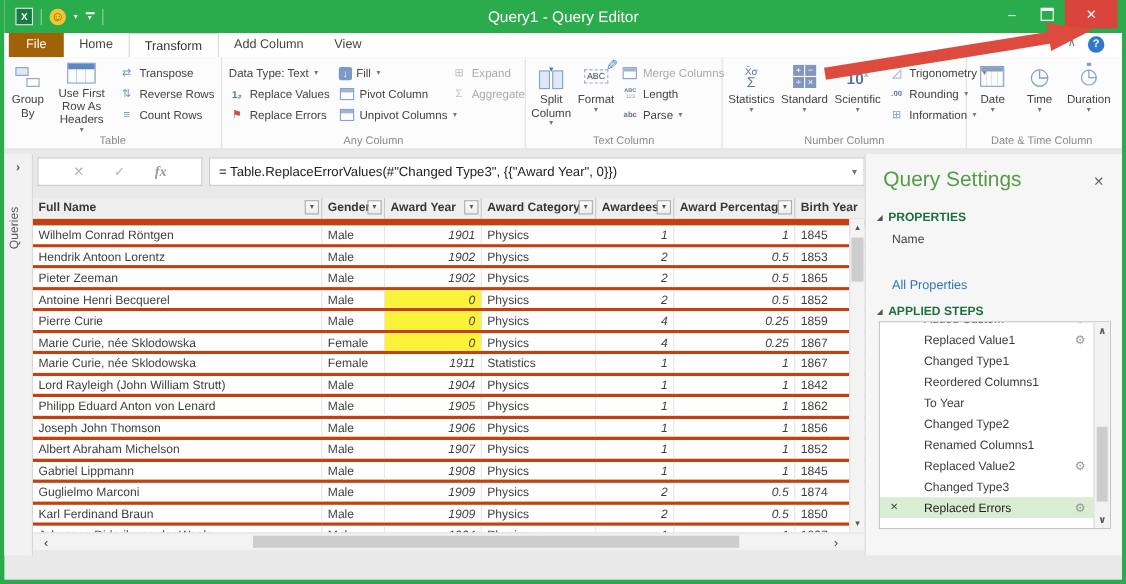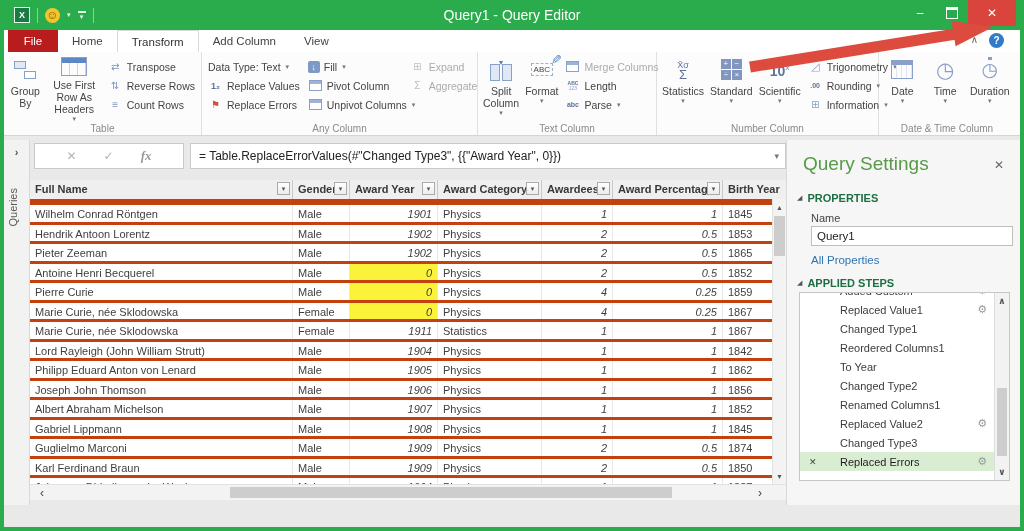--- a/index.html
+++ b/index.html
@@ -28,7 +28,7 @@
   .wc.close-btn{width:48px;height:26px;background:#d9453c;border-radius:0 0 2px 2px;}
   
   .tabs-row{position:absolute;top:30px;left:0;right:0;height:22px;background:#fff;display:flex;align-items:stretch;}
-  .file-tab{width:50px;margin-left:4px;background:#b91c1c;color:#fff;font-size:11.5px;
+  .file-tab{width:50px;margin-left:4px;background:#a16207;color:#fff;font-size:11.5px;
             display:flex;align-items:center;justify-content:center;}
   .rtab{padding:0 14px;font-size:11.5px;color:#444;display:flex;align-items:center;}
   .rtab.active{background:#fff;border:1px solid #d9d9d9;border-bottom:none;color:#333;}

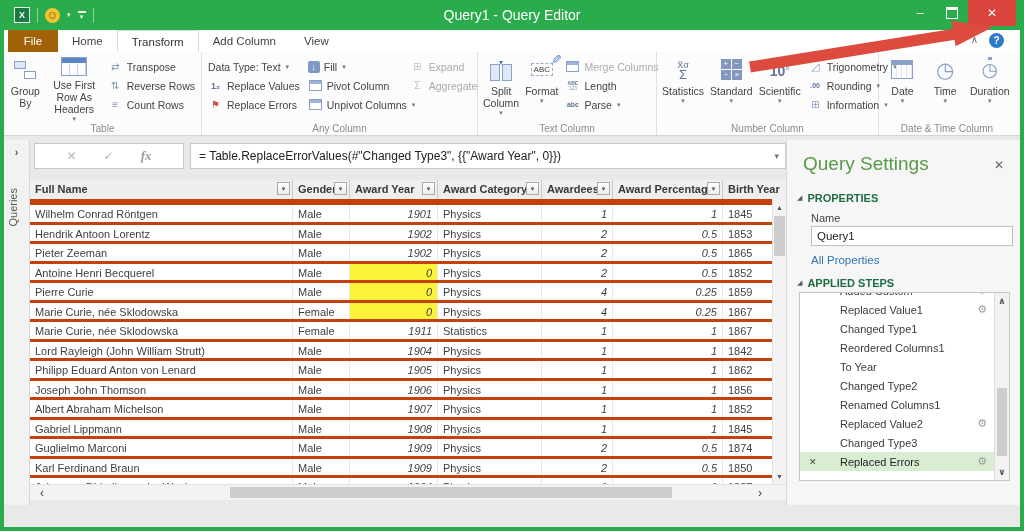--- a/index.html
+++ b/index.html
@@ -603,7 +603,6 @@
         <span>PROPERTIES</span>
       </div>
       <div class="qs-name-label">Name</div>
-      <input class="qs-name-input" value="Query1" style="">
       <div class="qs-allprops">All Properties</div>
       <div class="qs-sec sec-steps">
         <span class="qs-tri"></span>

